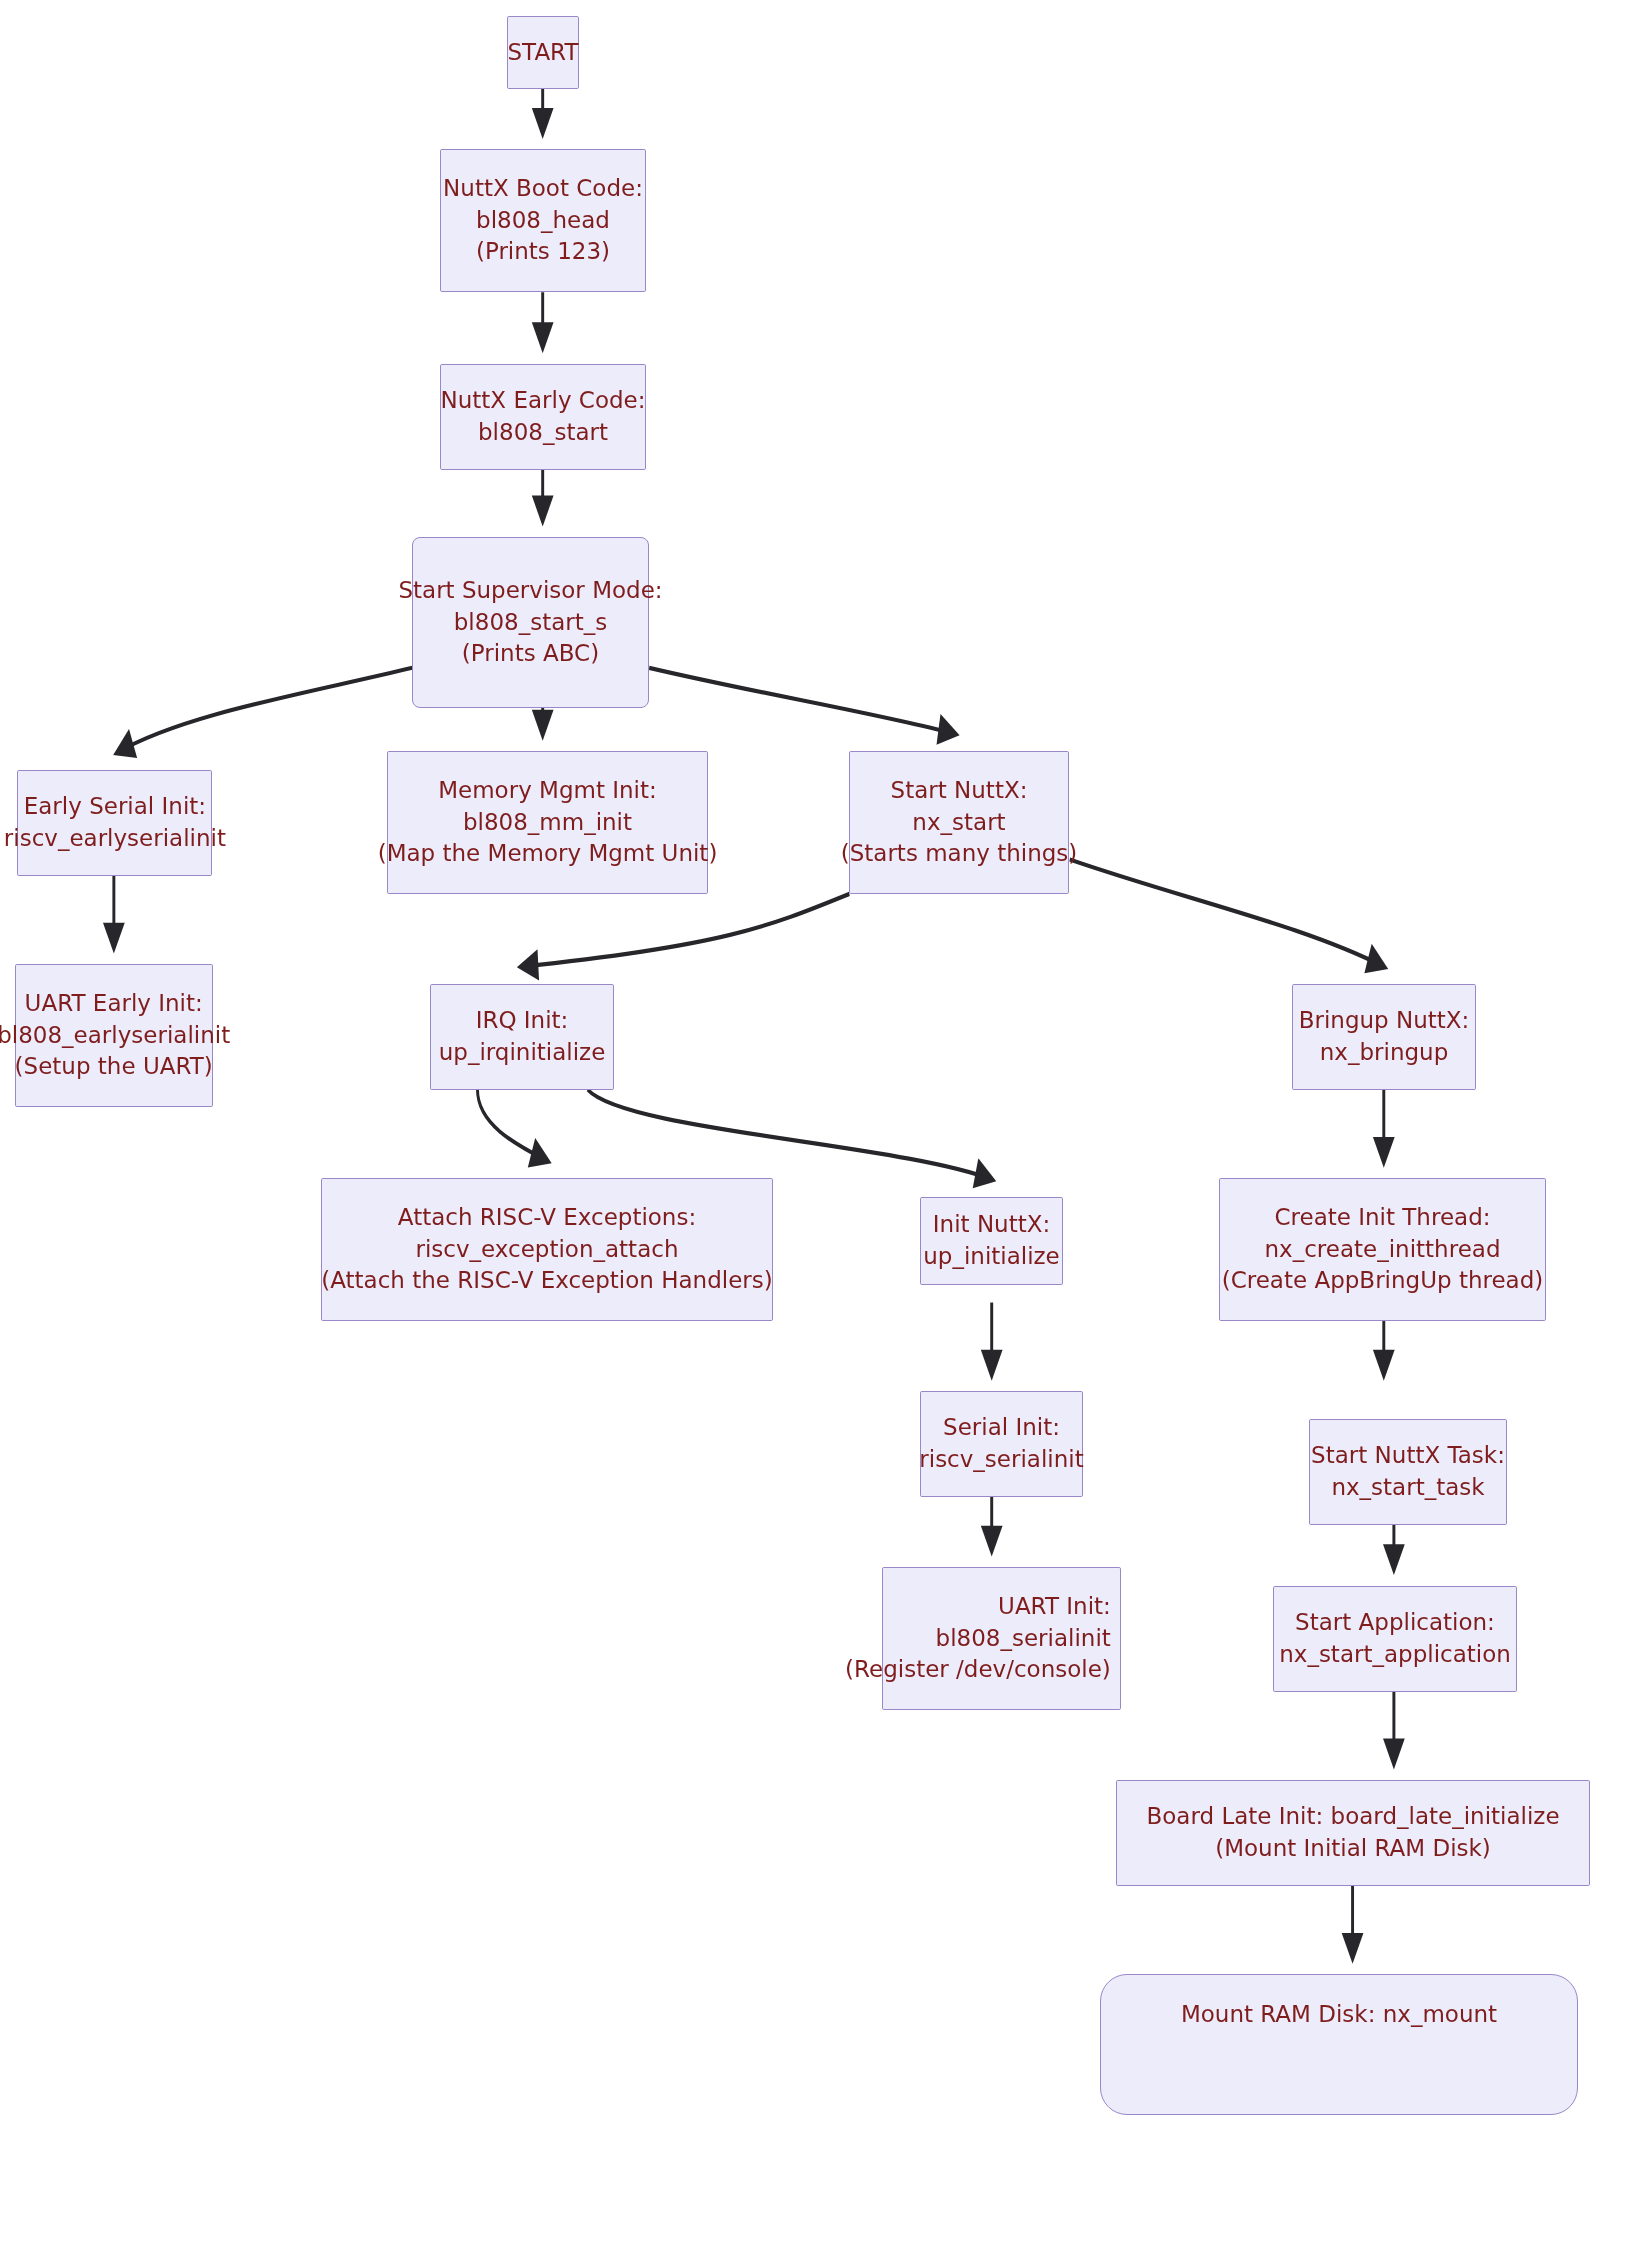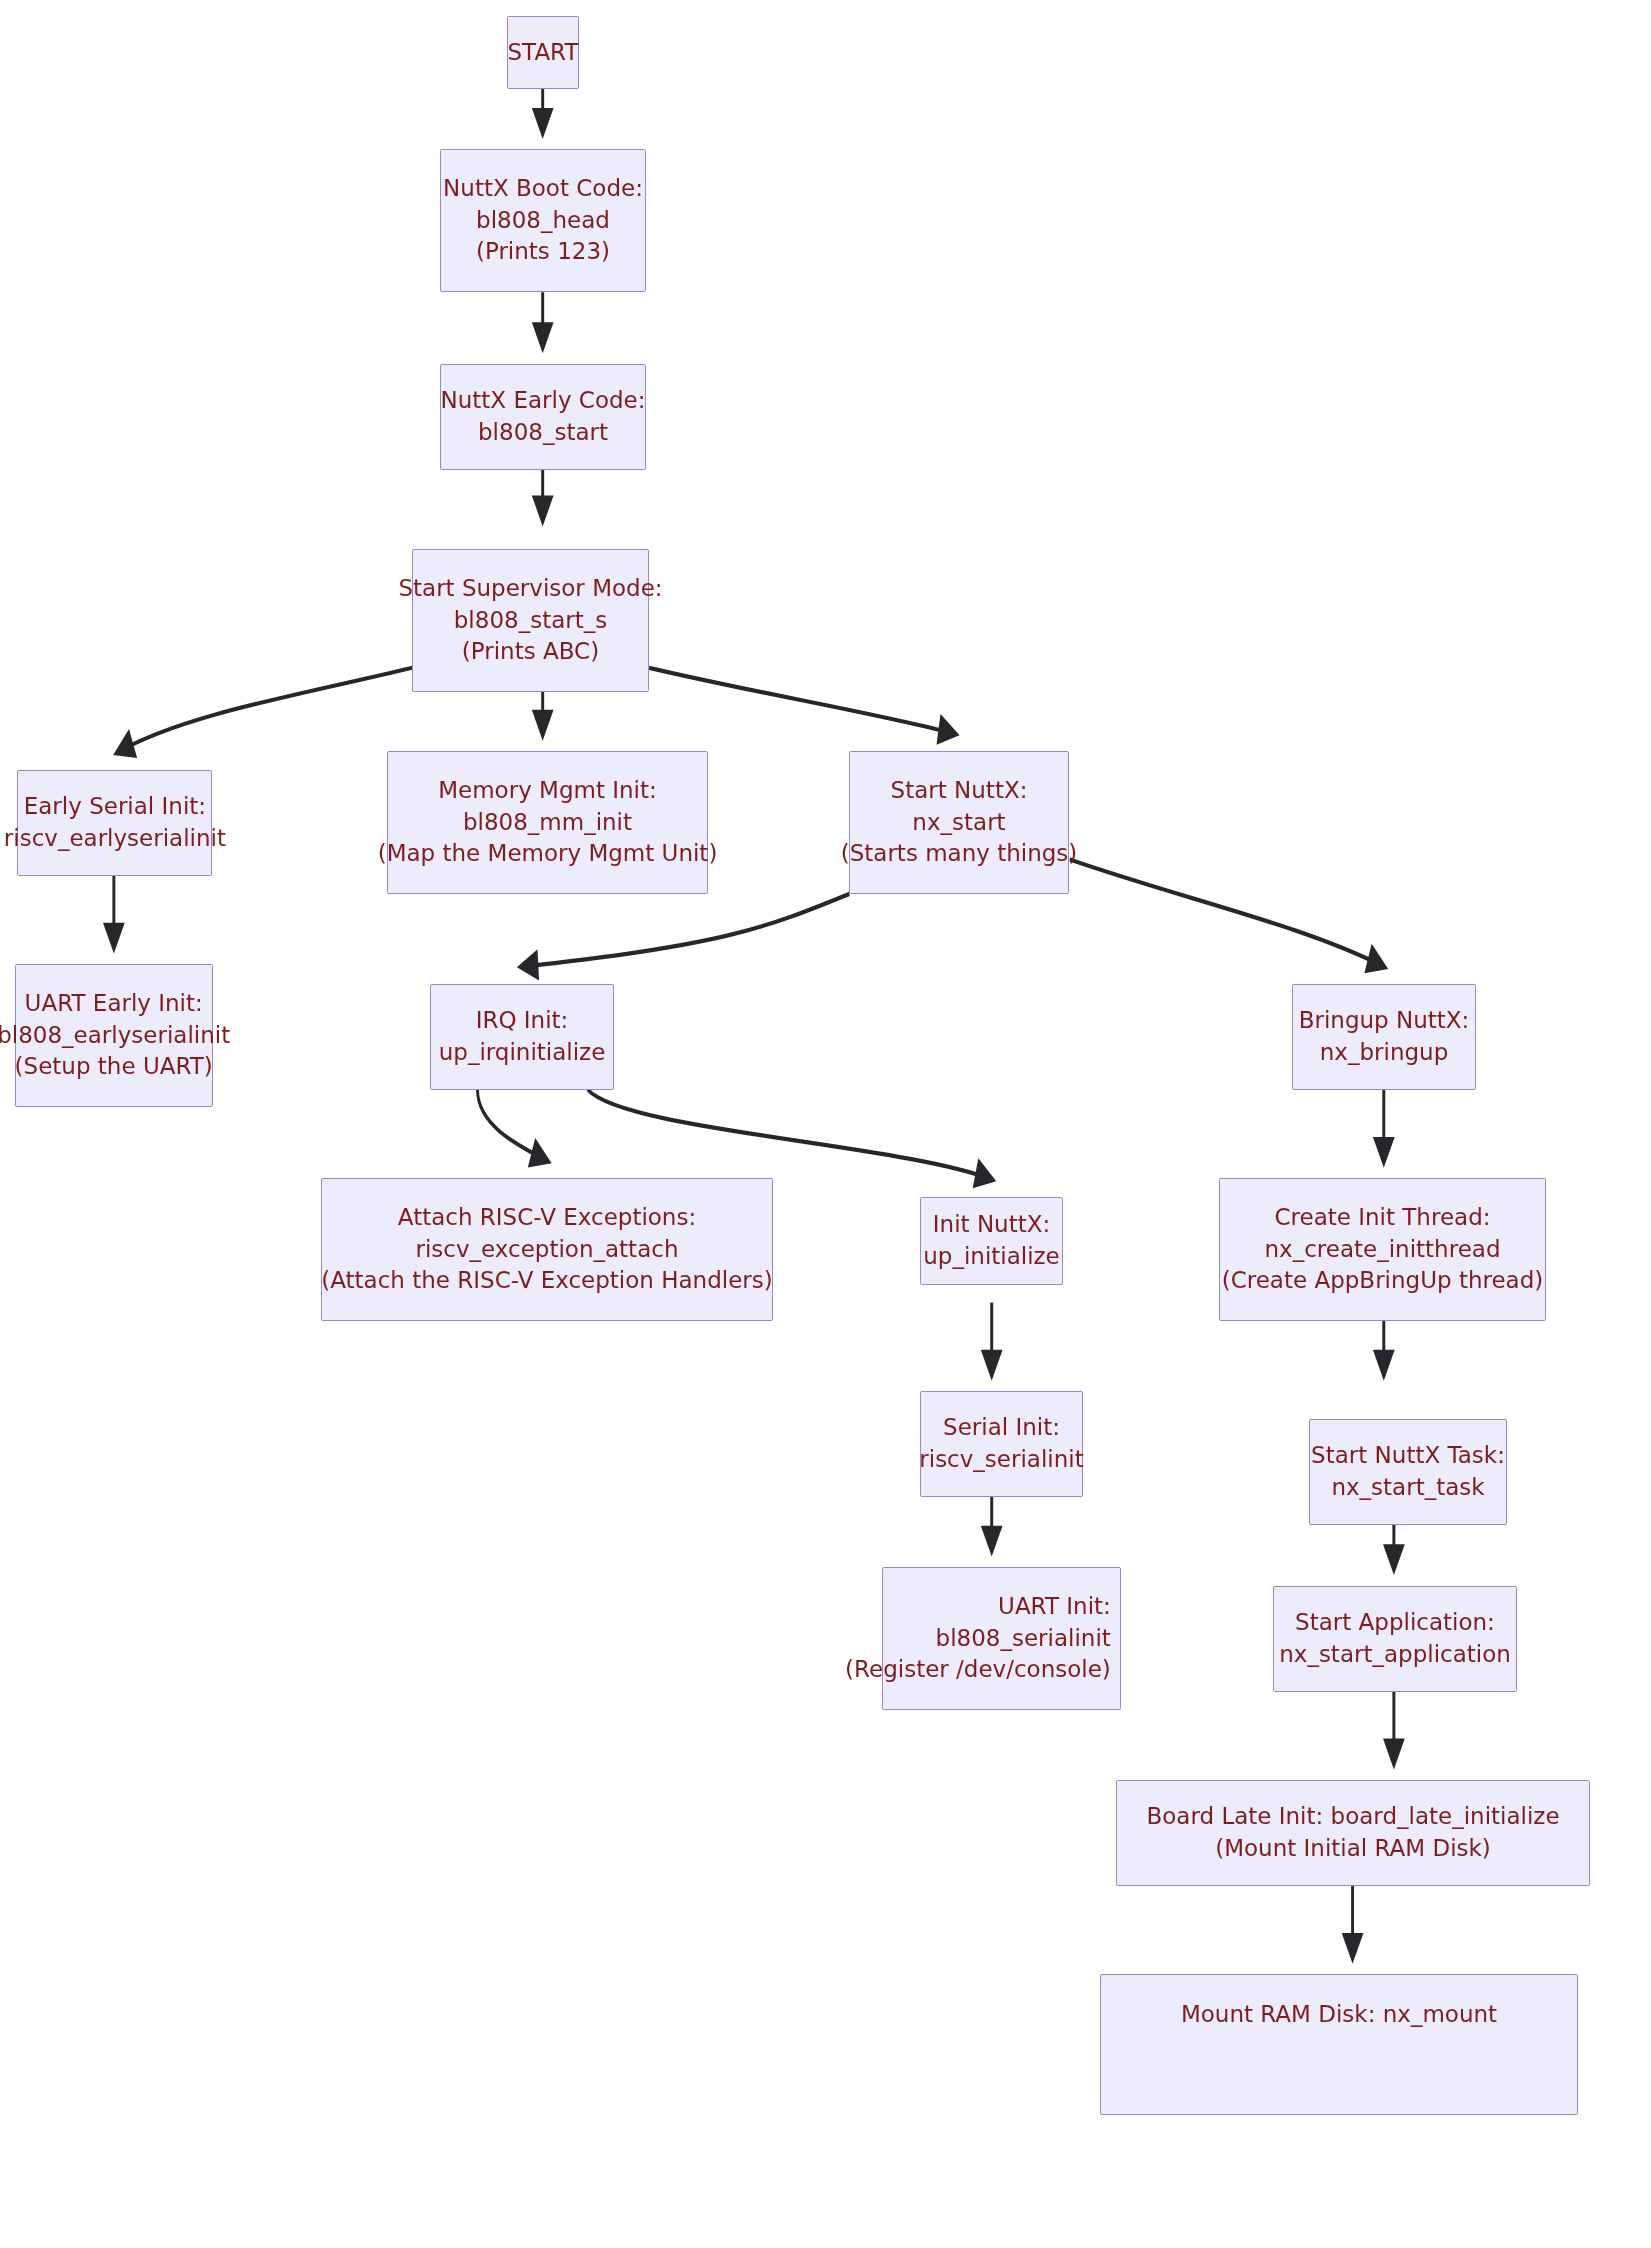--- a/index.html
+++ b/index.html
@@ -99,7 +99,7 @@
         <span class="node-line">NuttX Early Code:</span>
         <span class="node-line">bl808_start</span>
       </div>
-      <div class="node" style="left: 412px; top: 549px; width: 237px; height: 143px;">
+      <div class="node" style="left: 412px; top: 537px; width: 237px; height: 171px; border-radius: 8px;">
         <span class="node-line">Start Supervisor Mode:</span>
         <span class="node-line">bl808_start_s</span>
         <span class="node-line">(Prints ABC)</span>

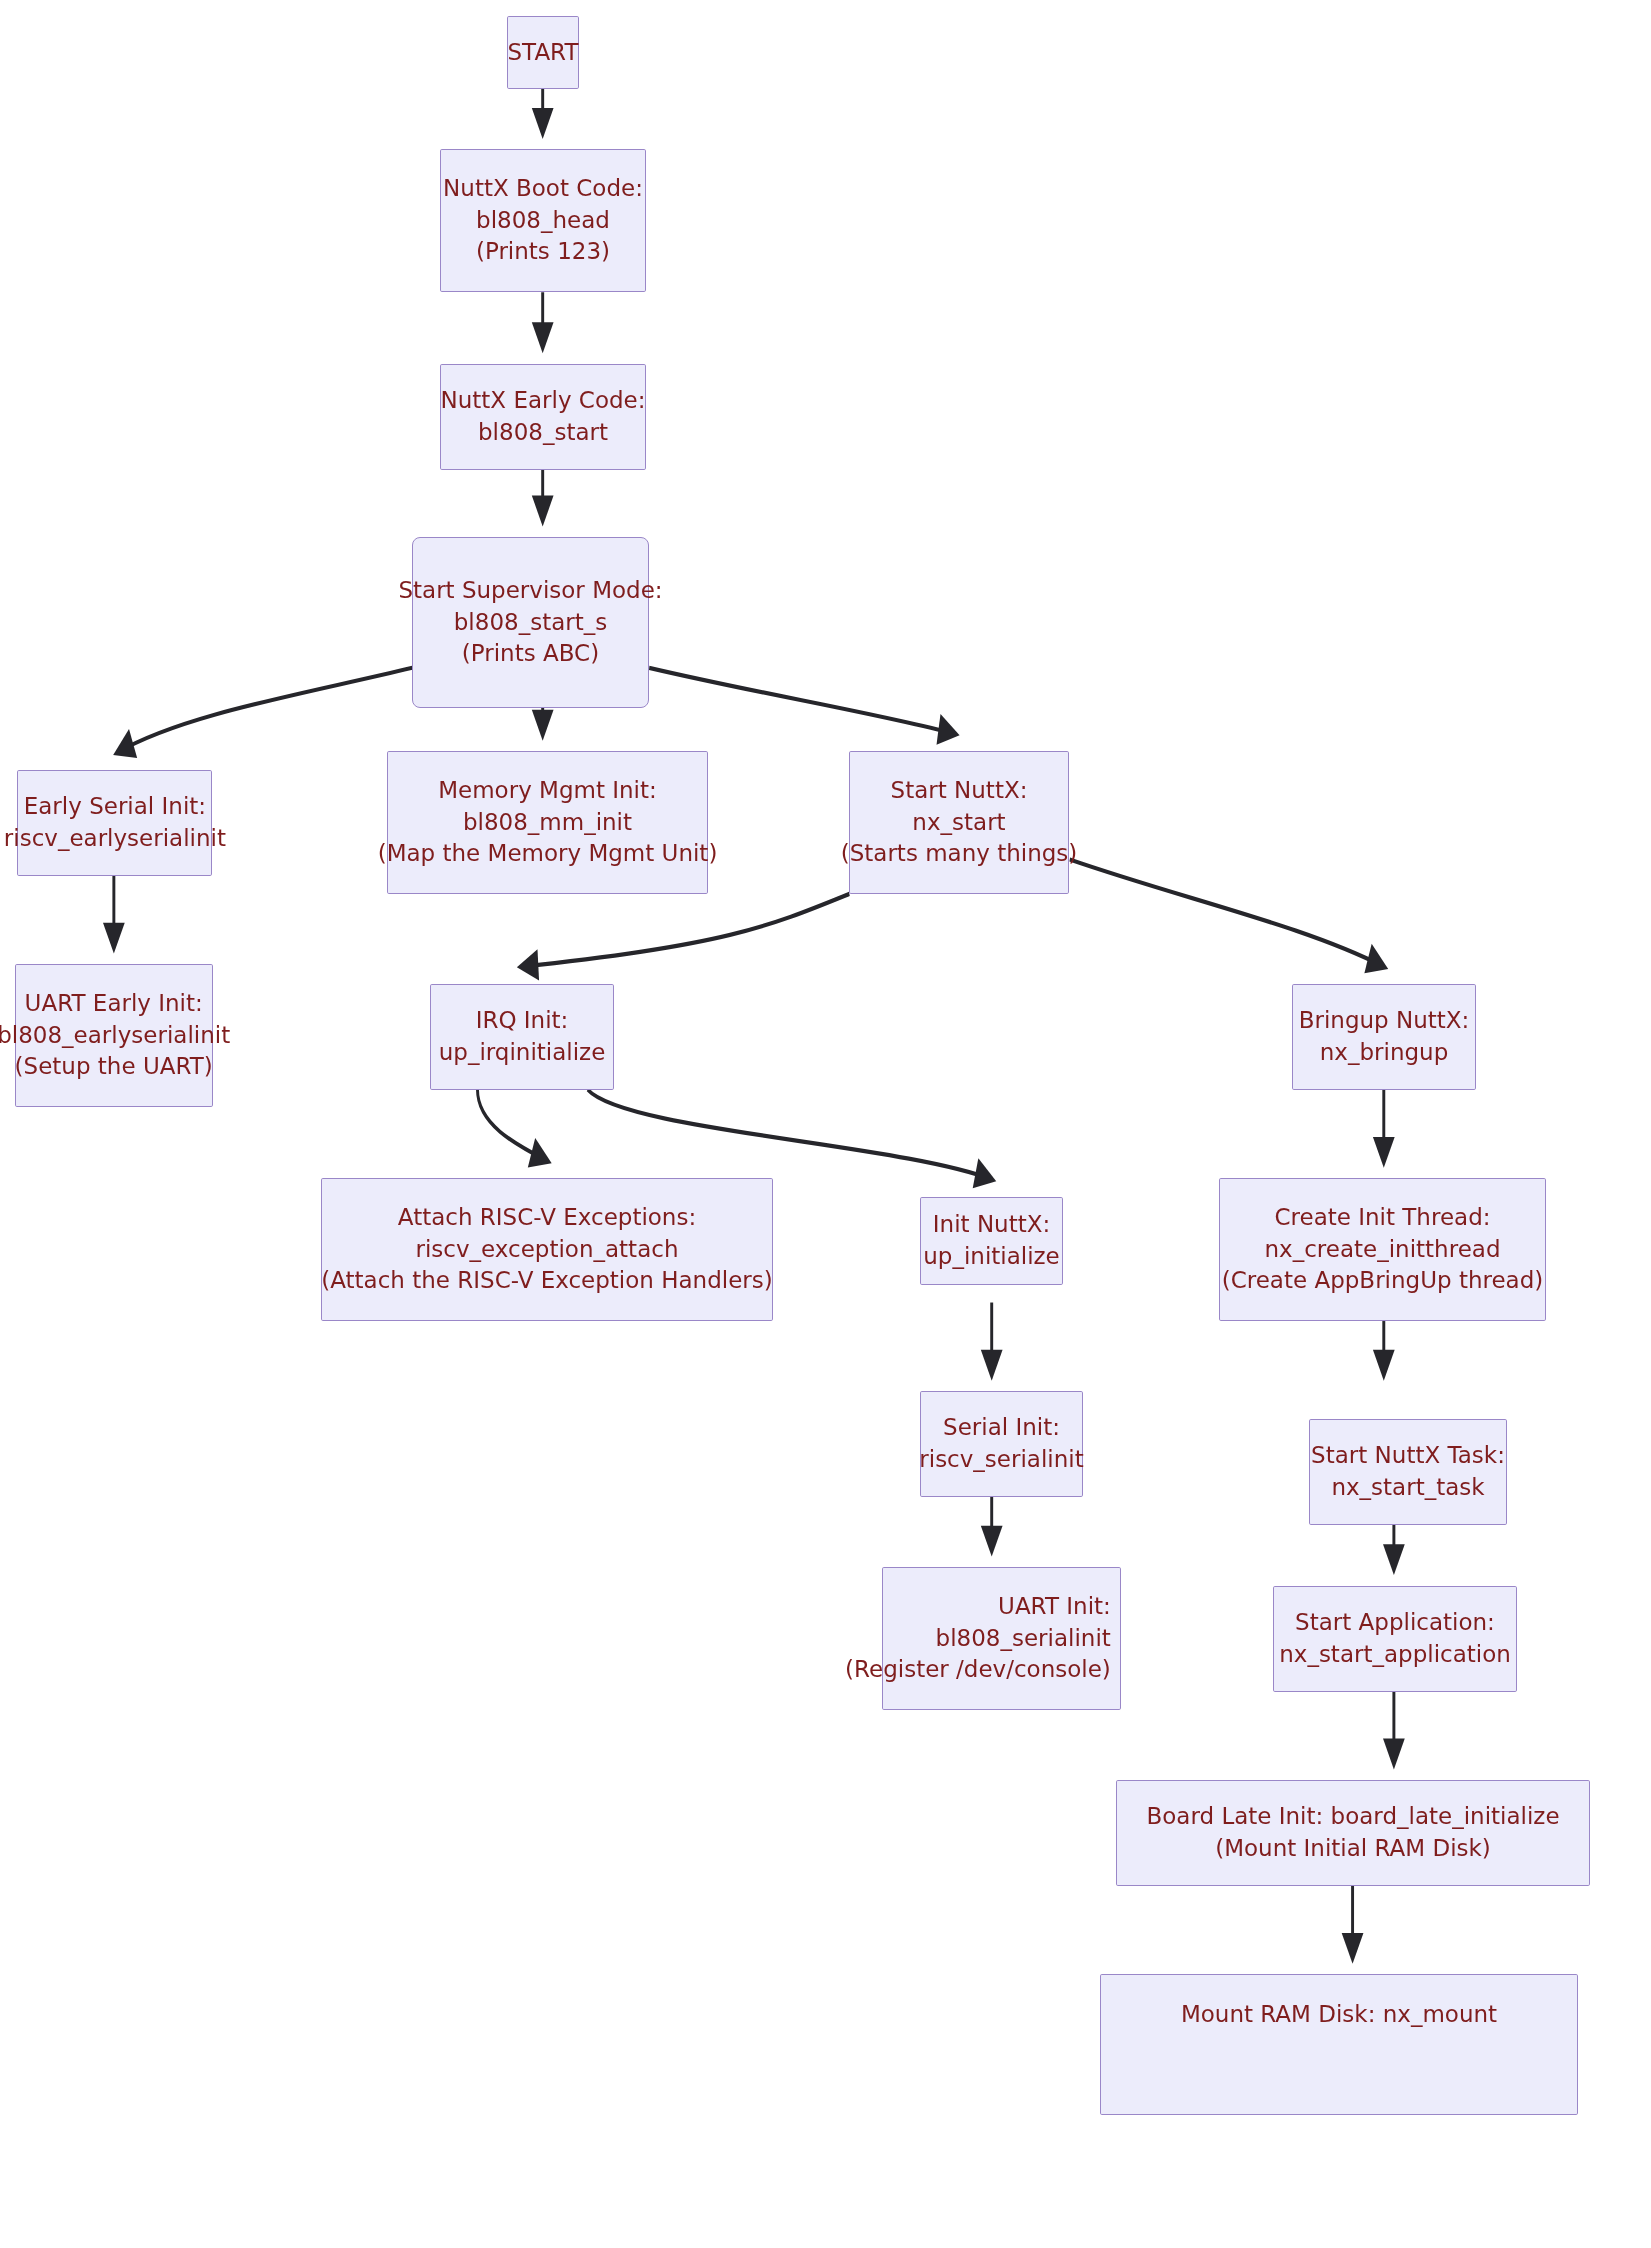--- a/index.html
+++ b/index.html
@@ -166,7 +166,7 @@
         <span class="node-line">Board Late Init: board_late_initialize</span>
         <span class="node-line">(Mount Initial RAM Disk)</span>
       </div>
-      <div class="node top-aligned" style="left: 1100px; top: 1974px; width: 478px; height: 141px;">
+      <div class="node top-aligned" style="left: 1100px; top: 1974px; width: 478px; height: 141px; border-radius: 27px;">
         <span class="node-line">Mount RAM Disk: nx_mount</span>
       </div>
     </div>

